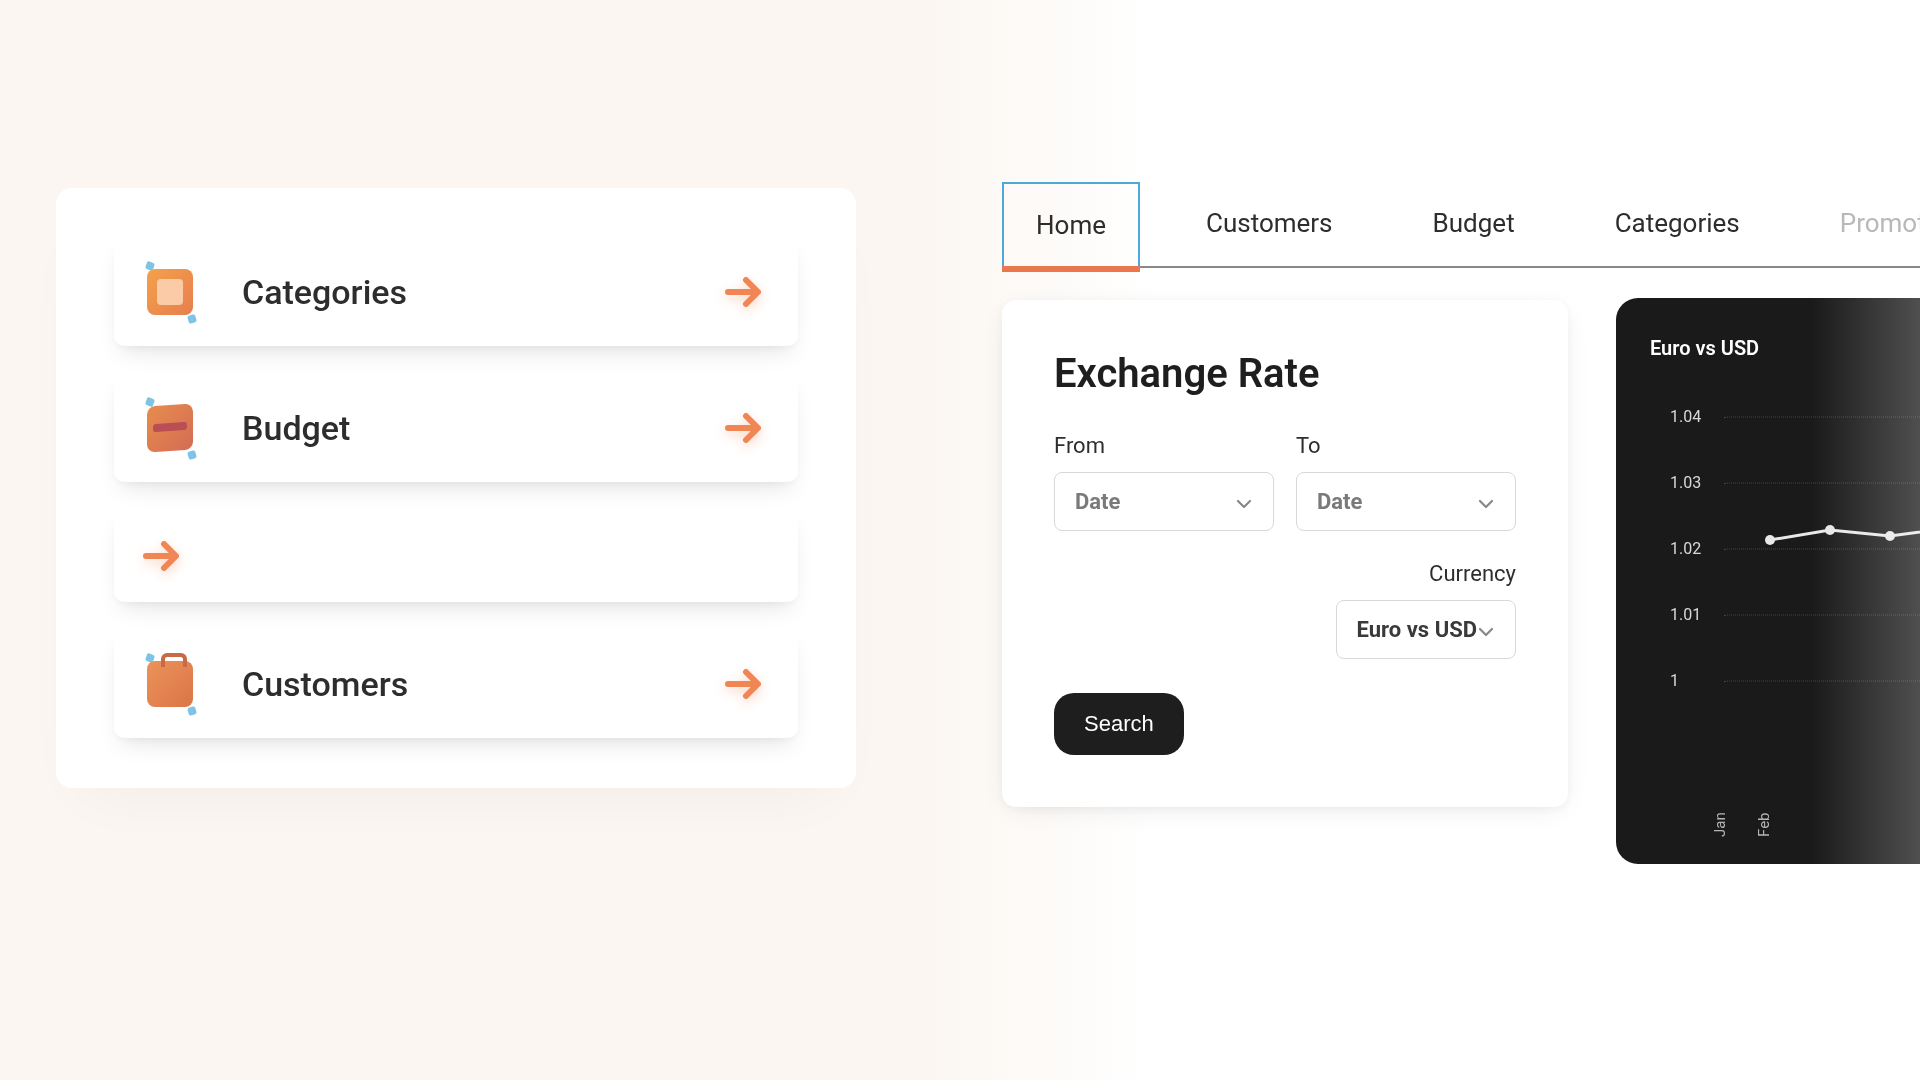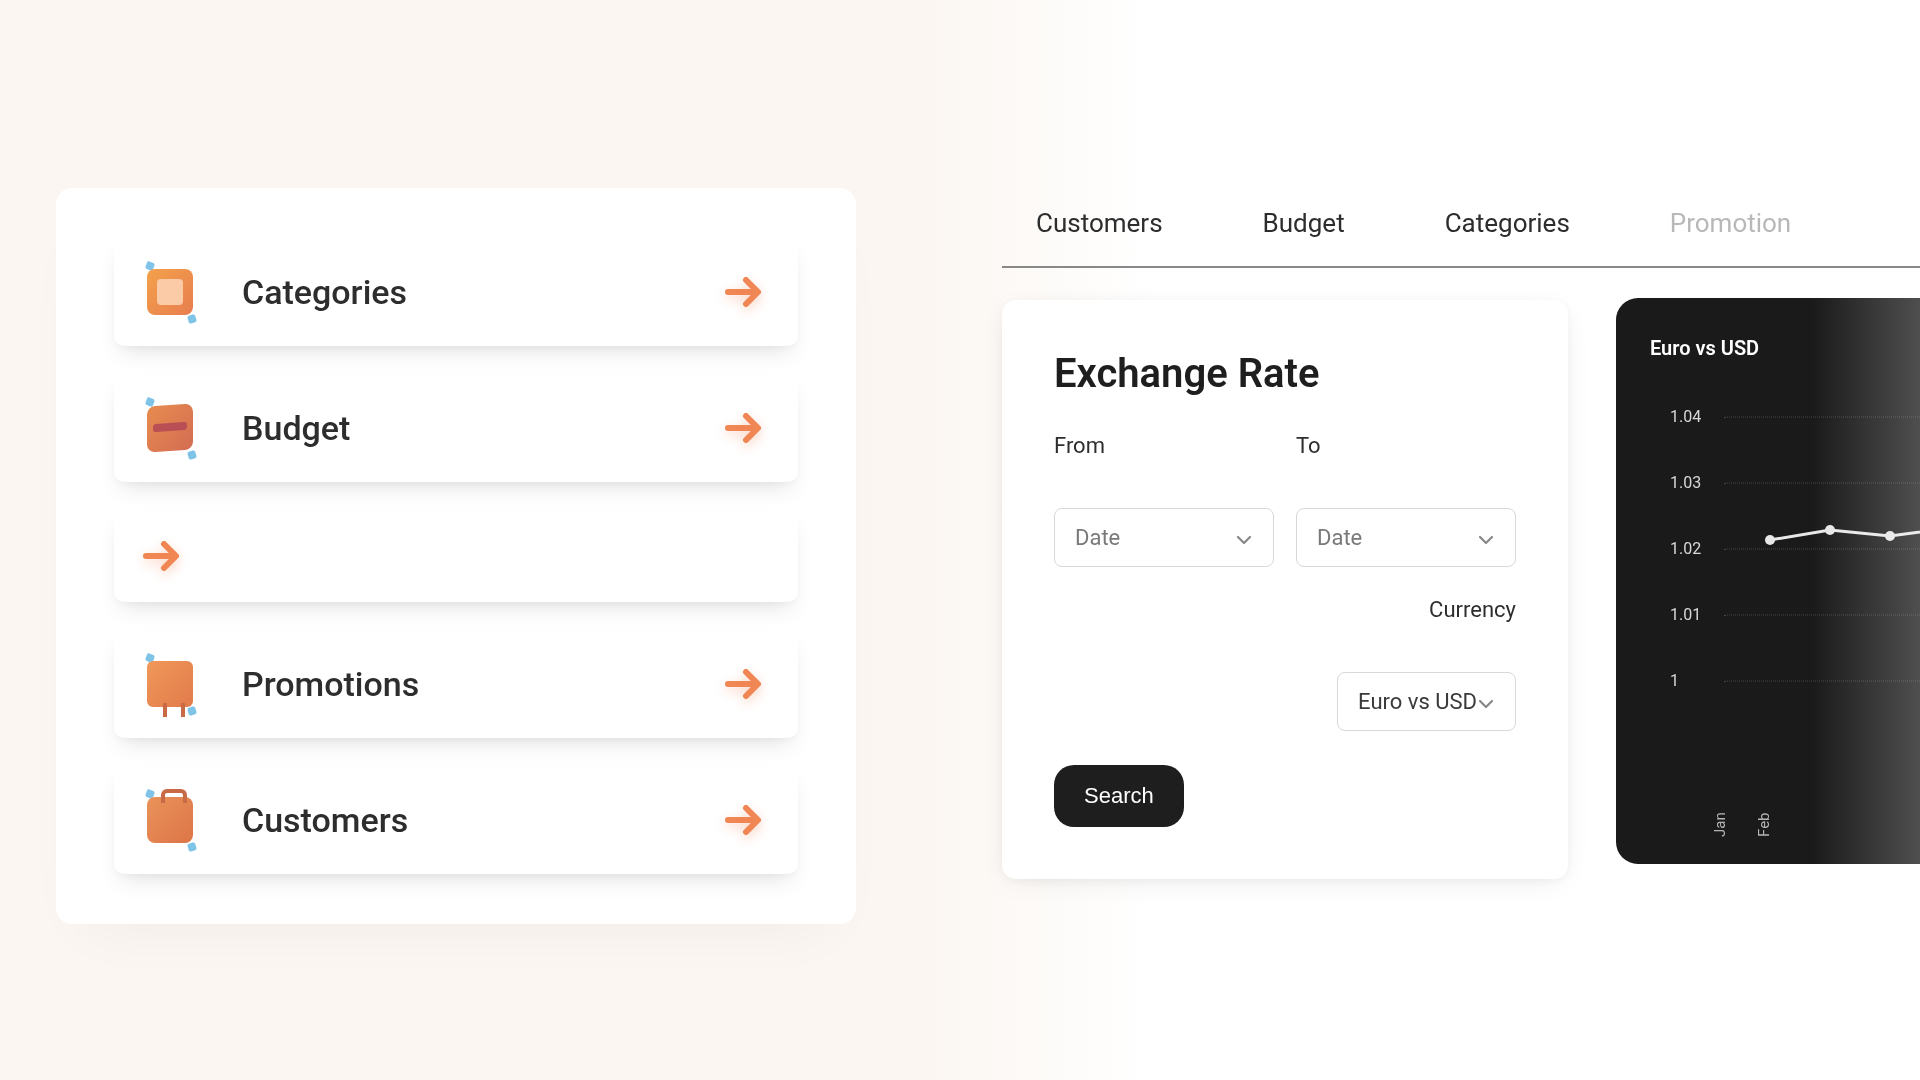--- a/index.html
+++ b/index.html
@@ -318,6 +318,7 @@
 </div>
 
 <div class="tabs">
+  <div class="tab active">Home</div>
   <div class="tab">Customers</div>
   <div class="tab">Budget</div>
   <div class="tab">Categories</div>

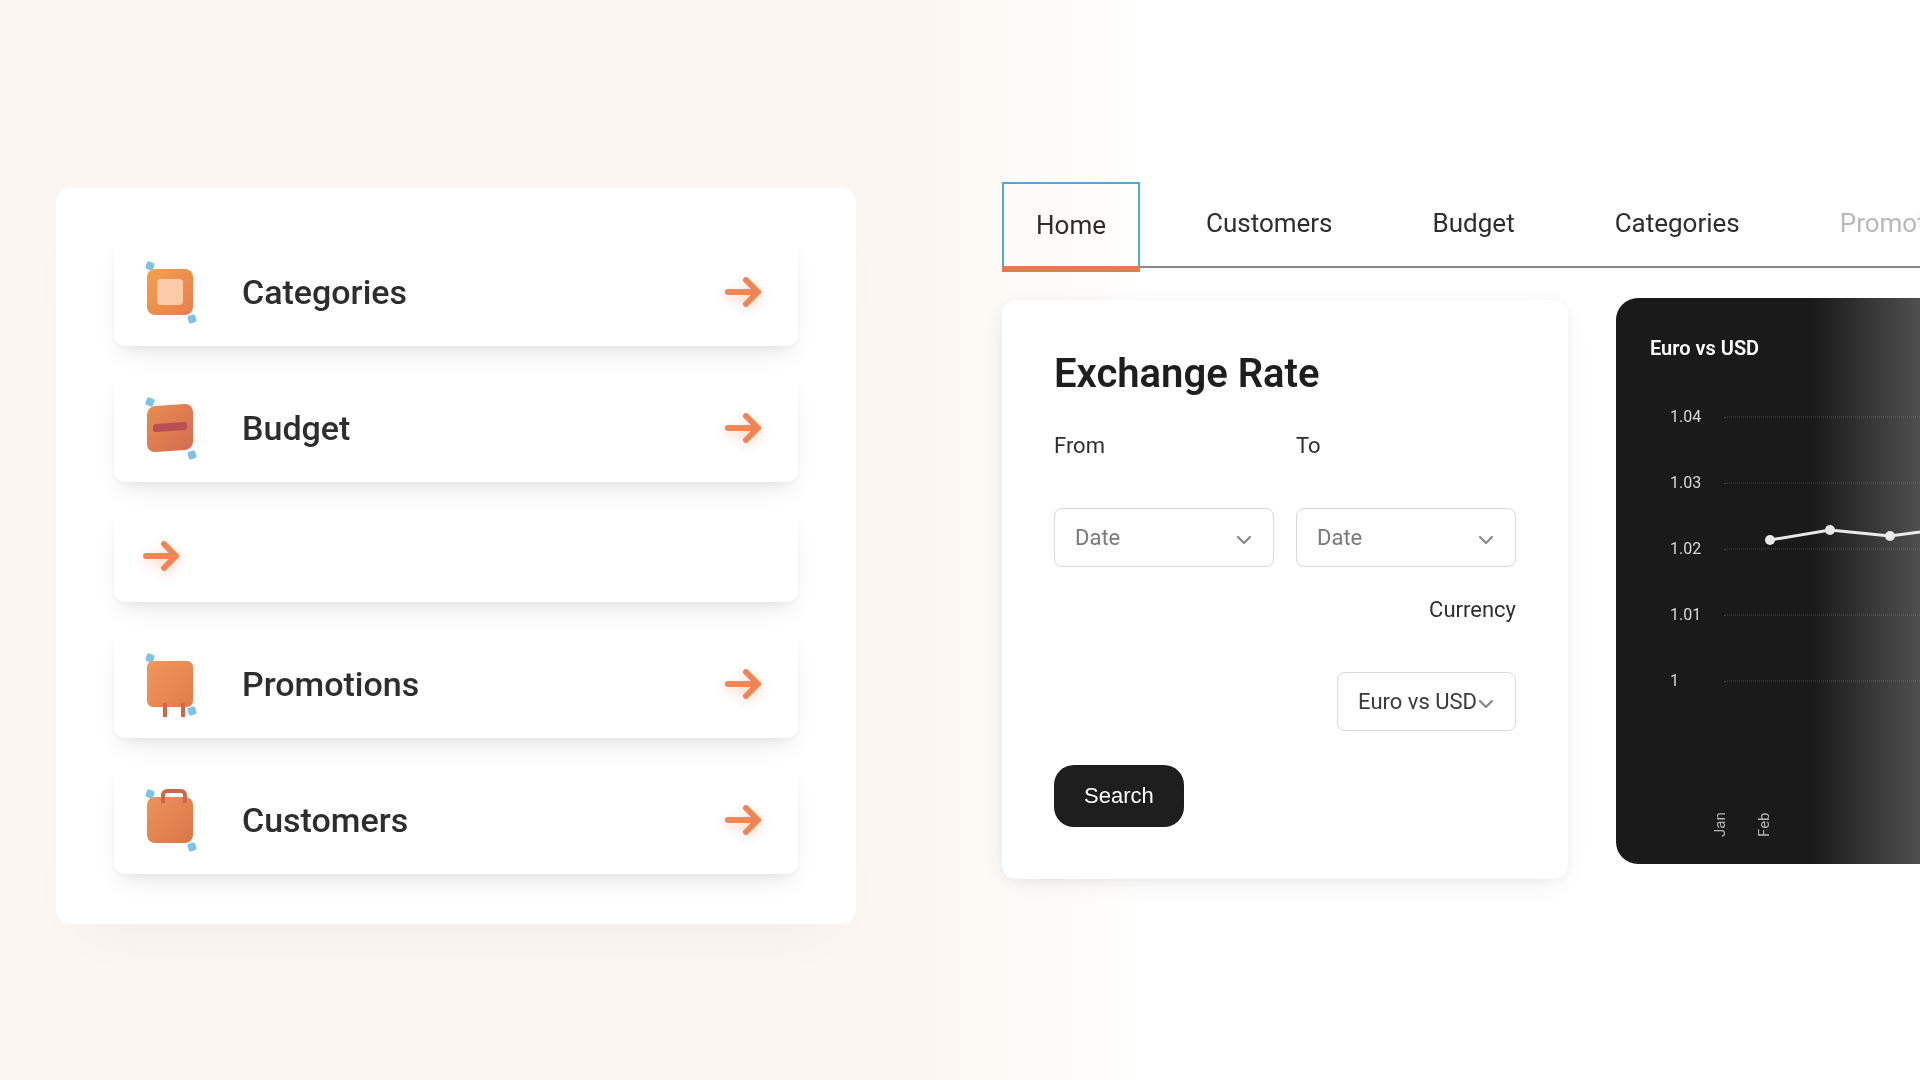--- a/index.html
+++ b/index.html
@@ -143,7 +143,7 @@
   margin-bottom: 36px;
 }
 .form-row { display: flex; gap: 22px; margin-bottom: 30px; }
-.form-col { flex: 1; display: flex; flex-direction: column; gap: 36px; }
+.form-col { flex: 1; display: flex; flex-direction: column; }
 .form-label { font-size: 22px; color: #2E2E2E; margin-bottom: 14px; }
 
 .selectbox {

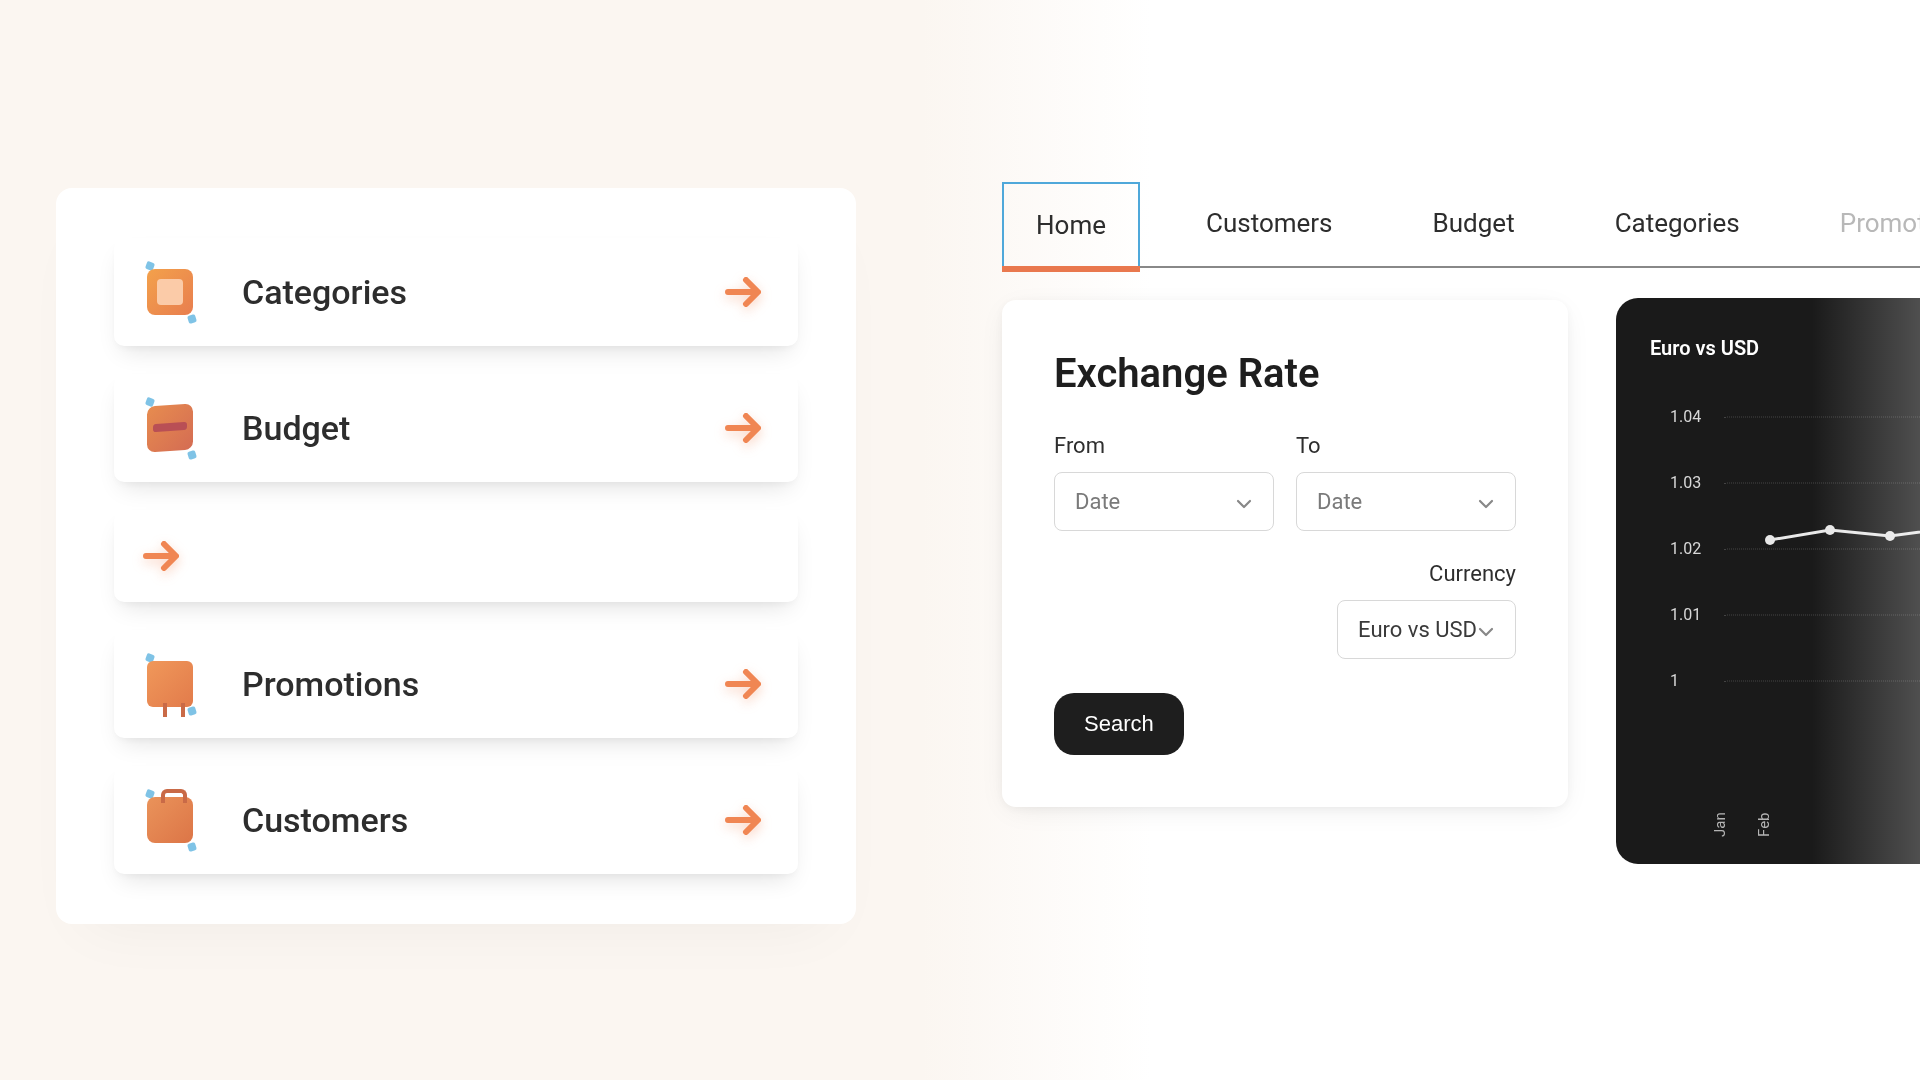--- a/index.html
+++ b/index.html
@@ -157,6 +157,7 @@
   color: #7A7A7A;
   background: #fff;
   cursor: pointer;
+  font-weight: bold;
 }
 .selectbox.dark-text { color: #3A3A3A; }
 

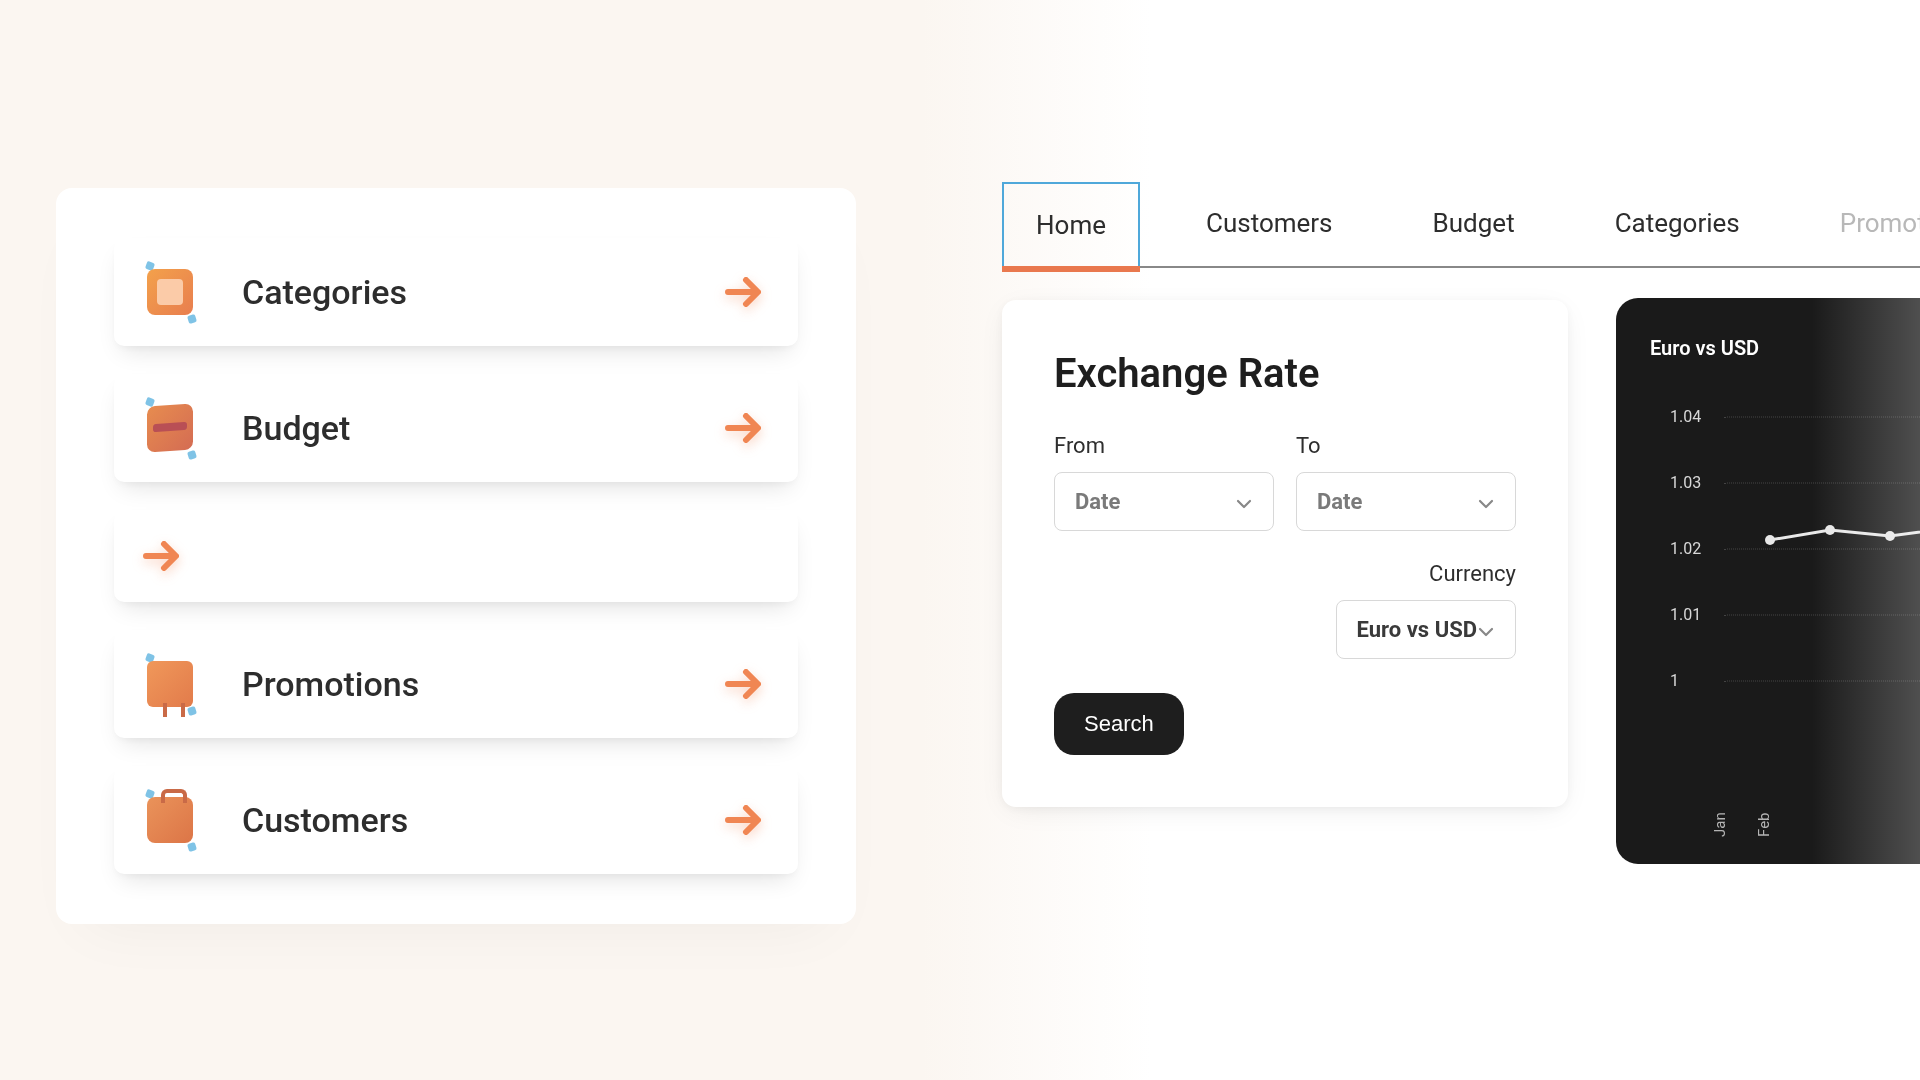--- a/index.html
+++ b/index.html
@@ -284,21 +284,6 @@
     </span>
   </div>
 
-  <div class="menu-item">
-    <div class="menu-left">
-      <div class="menu-icon">
-        <span class="spark tl"></span>
-          <div class="icon-body icon-easel"></div>
-          <span class="spark br"></span>
-      </div>
-      <span class="menu-label">Promotions</span>
-    </div>
-    <span class="arrow-icon">
-      <svg width="40" height="34" viewBox="0 0 40 34">
-          <path d="M4 17 H32 M22 5 L34 17 L22 29" stroke="#F08653" stroke-width="6" fill="none" stroke-linecap="round" stroke-linejoin="round"></path>
-        </svg>
-    </span>
-  </div>
 
   <div class="menu-item">
     <div class="menu-left">

